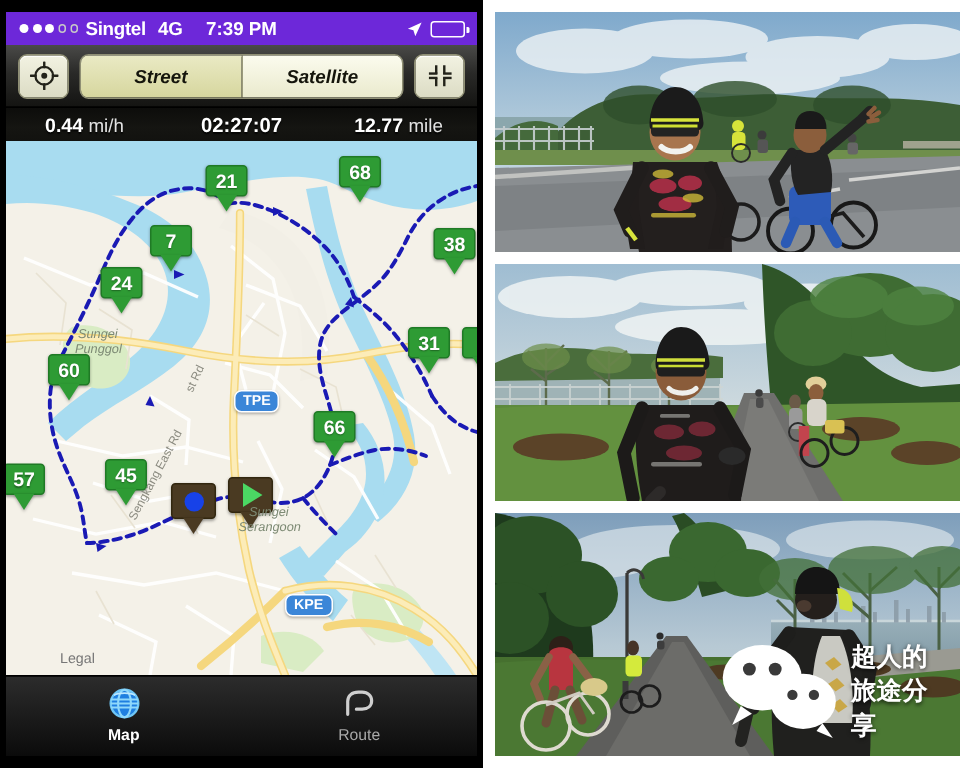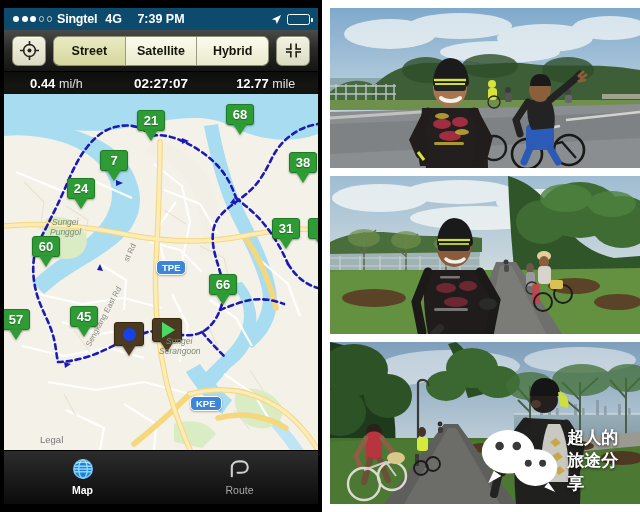--- a/index.html
+++ b/index.html
@@ -23,7 +23,7 @@
 
   
   .statusbar {
-    position: relative; height: 22px; width: 100%; background: #0c4a6e;
+    position: relative; height: 22px; width: 100%; background: #6d28d9;
     display: flex; align-items: center; color: #fff;
     font-size: 12.5px; font-weight: bold;
   }

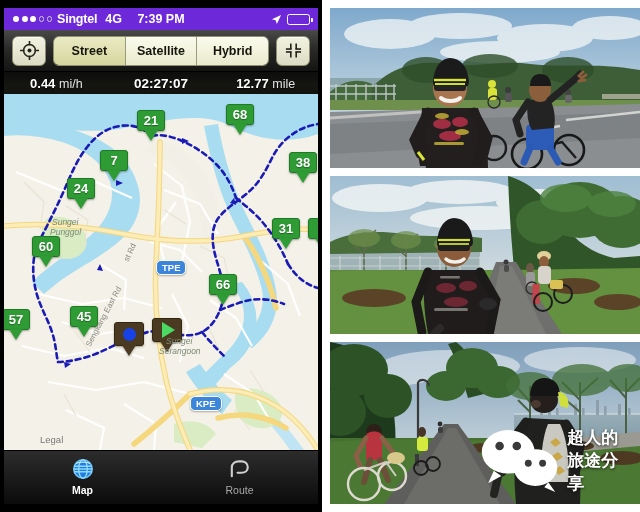--- a/index.html
+++ b/index.html
@@ -57,6 +57,7 @@
     background: linear-gradient(180deg, #4a4a48 0%, #2a2a28 45%, #141412 100%);
     display: flex; align-items: center; padding: 0 8px; gap: 7px;
     border-bottom: 1px solid #000;
+    font-style: italic;
   }
   .tb-btn {
     width: 34px; height: 30px; border-radius: 6px;

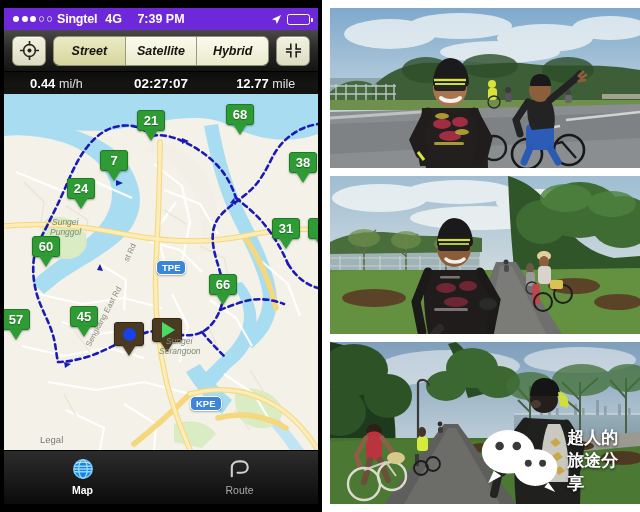--- a/index.html
+++ b/index.html
@@ -208,7 +208,6 @@
       <div class="segmented">
         <div class="seg active">Street</div>
         <div class="seg">Satellite</div>
-        <div class="seg">Hybrid</div>
       </div>
 
       <div class="tb-btn">

